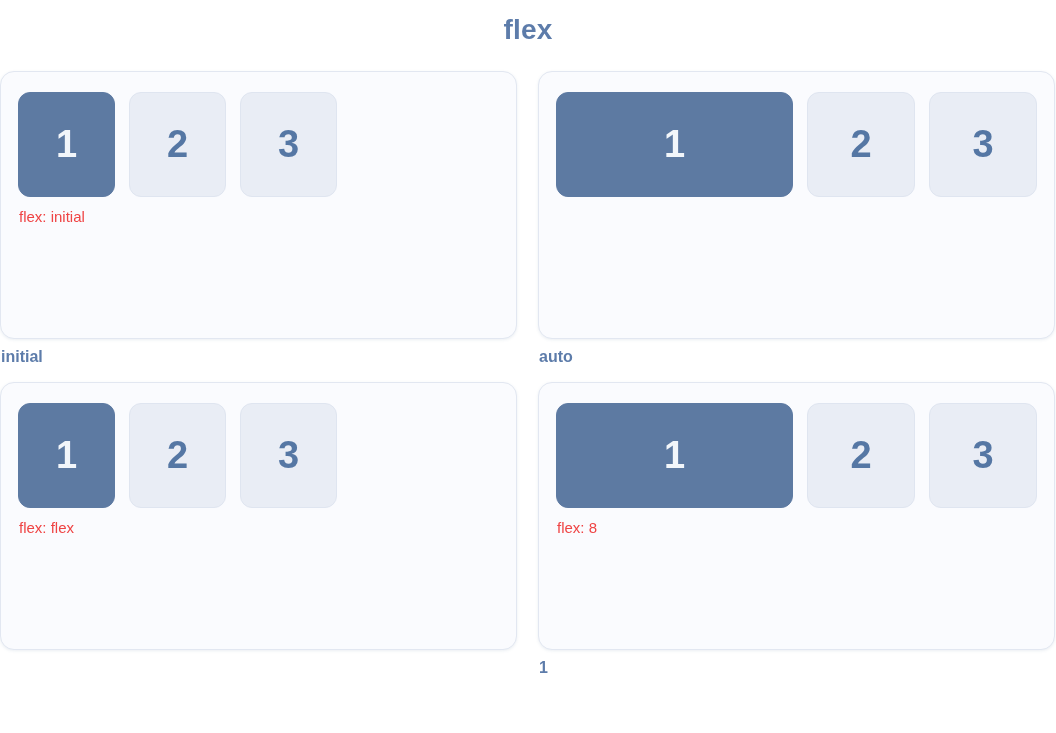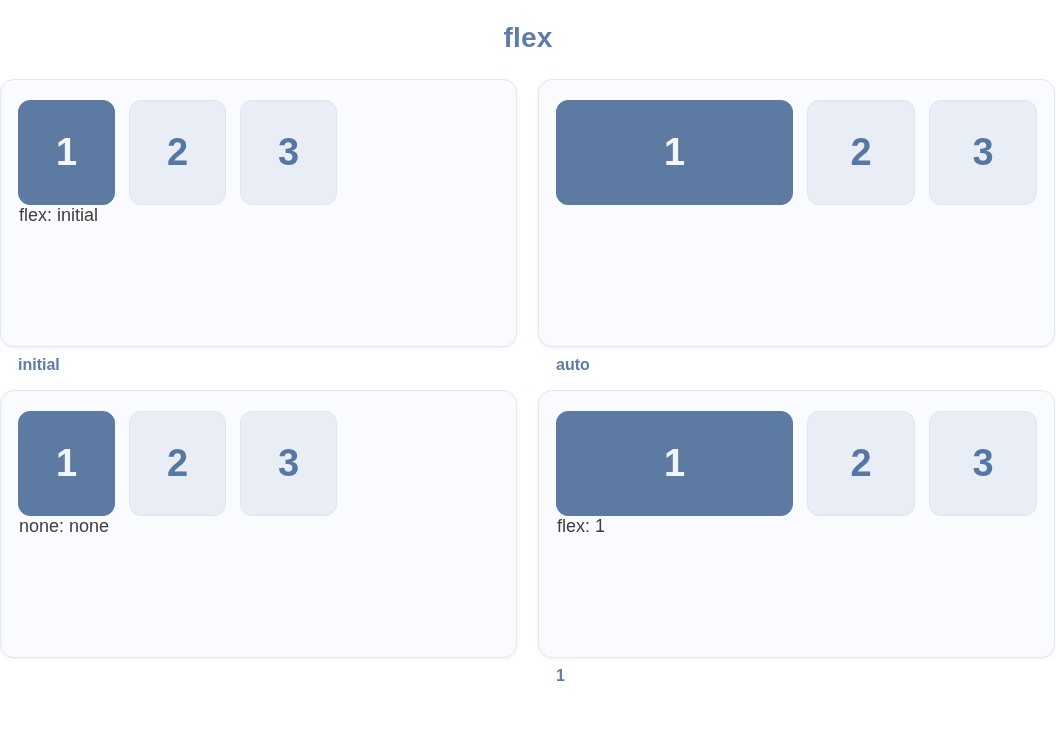--- a/index.html
+++ b/index.html
@@ -12,7 +12,7 @@
   .page { width: 1056px; height: 733px; }
 
   .title {
-    margin: 16px;
+    margin: 8px;
     padding-top: 5px;
     height: 40px;
     text-align: center;

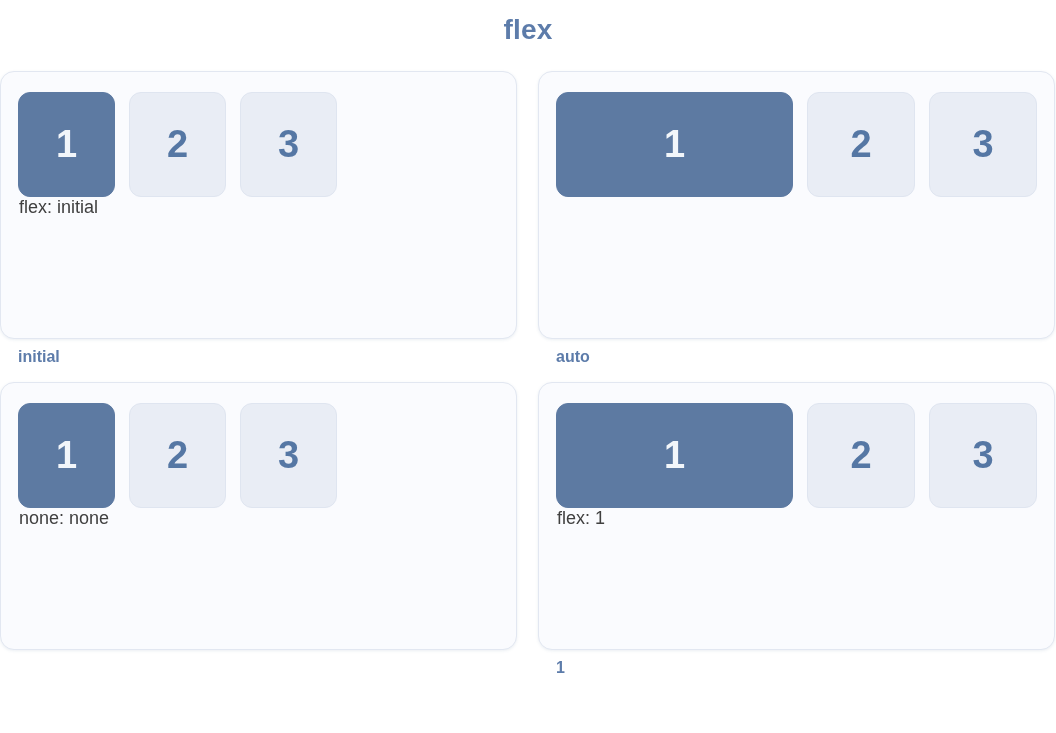--- a/index.html
+++ b/index.html
@@ -67,10 +67,11 @@
   .cell.grow .box:not(.primary) { flex: 0 0 auto; width: 108px; }
 
   .flex-label {
+    margin-top: 11px;
     padding-left: 1px;
-    font-size: 18px;
+    font-size: 15px;
     font-weight: 500;
-    color: #404040;
+    color: #ef4444;
   }
 
   .caption {

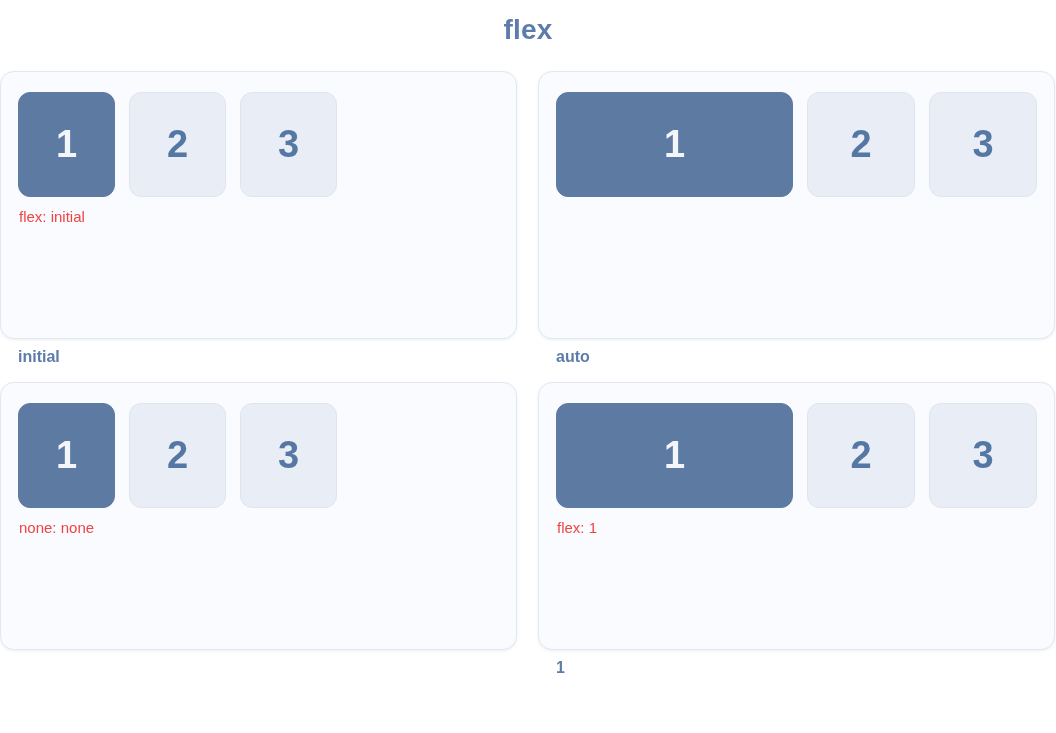--- a/index.html
+++ b/index.html
@@ -76,7 +76,7 @@
 
   .caption {
     margin-top: 9px;
-    padding-left: 18px;
+    padding-left: 1px;
     font-size: 16px;
     font-weight: 700;
     color: #5d7caa;

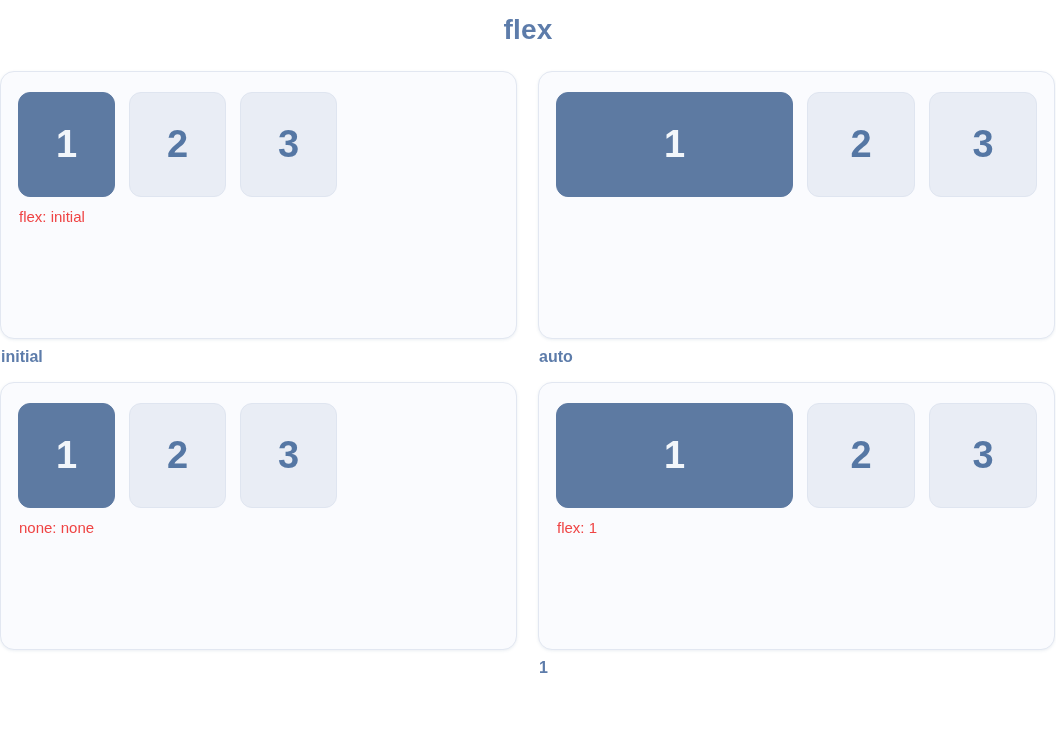--- a/index.html
+++ b/index.html
@@ -121,7 +121,7 @@
           <div class="box">2</div>
           <div class="box">3</div>
         </div>
-        <div class="flex-label">none: none</div>
+        <div class="flex-label">flex: flex</div>
       </div>
     </section>
 

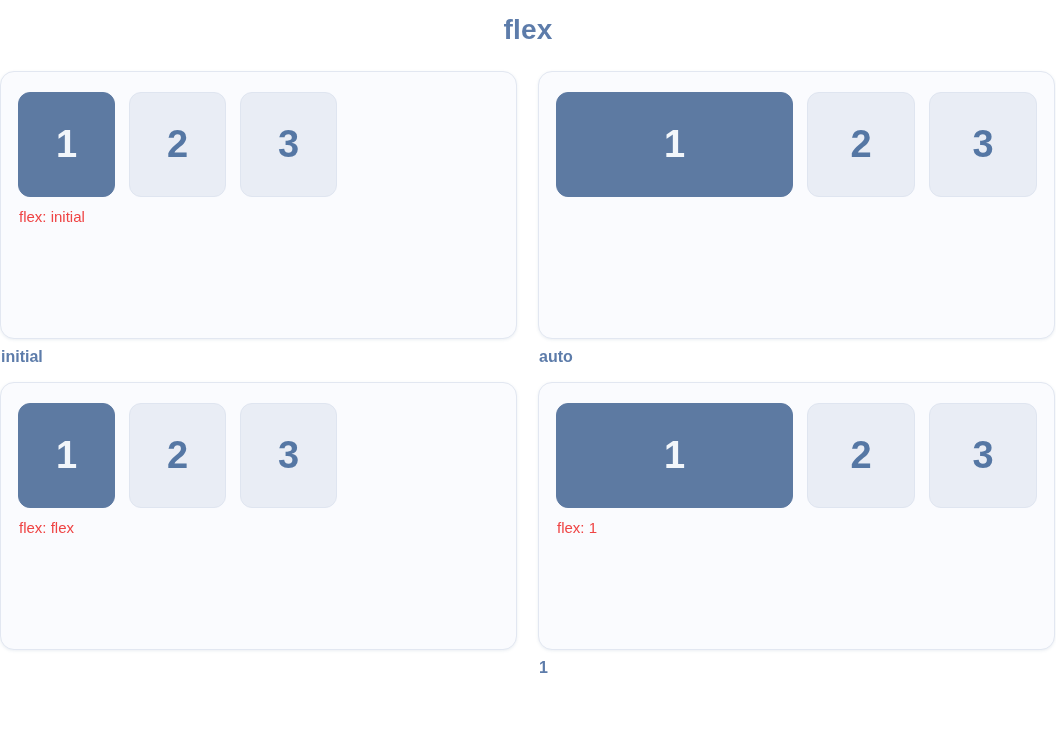--- a/index.html
+++ b/index.html
@@ -132,7 +132,7 @@
           <div class="box">2</div>
           <div class="box">3</div>
         </div>
-        <div class="flex-label">flex: 1</div>
+        <div class="flex-label">flex: 8</div>
       </div>
       <div class="caption">1</div>
     </section>

